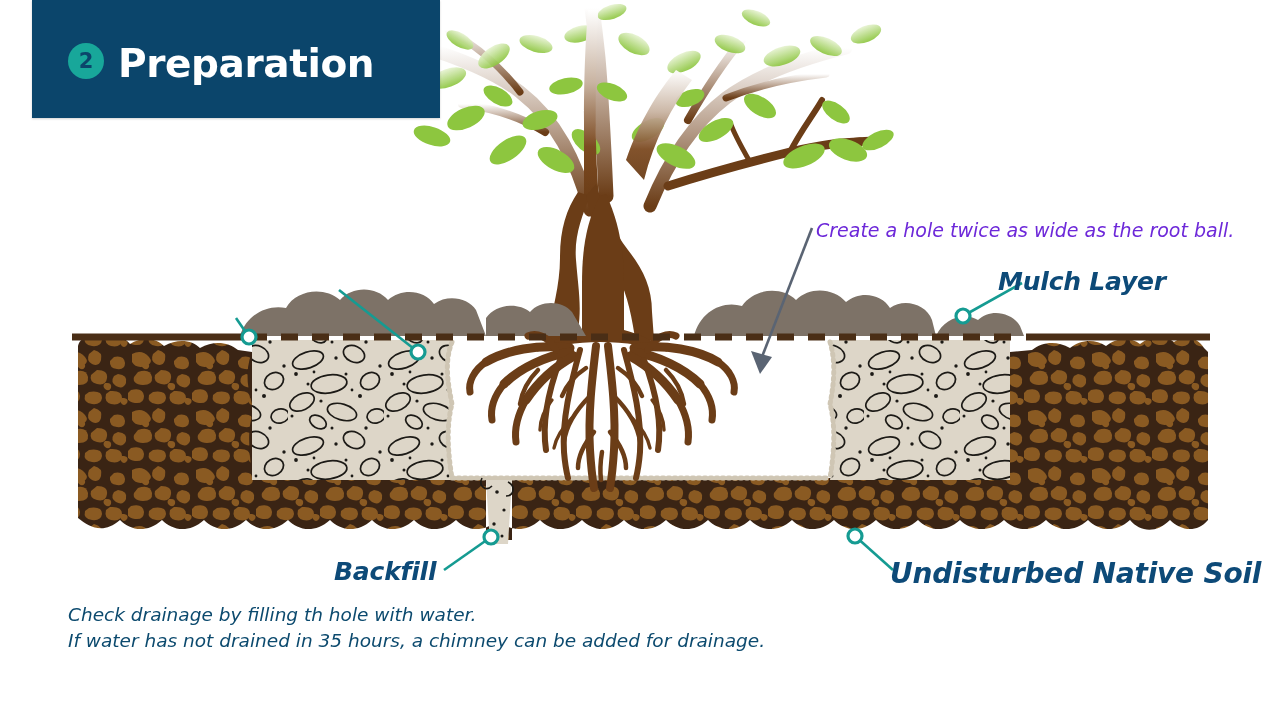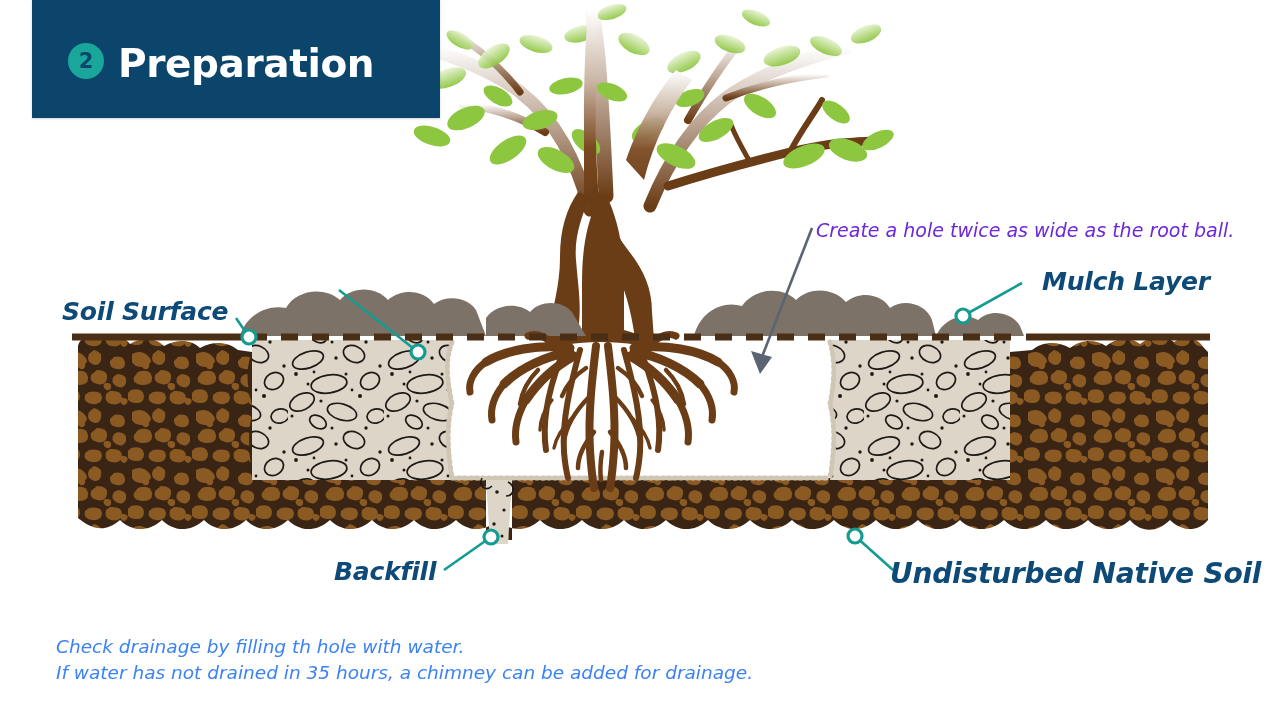--- a/index.html
+++ b/index.html
@@ -55,7 +55,7 @@
   .lbl.small{font-size:28px;}
   #lbl-native-backfill{left:130px;top:267px;}
   #lbl-soil-surface{left:62px;top:297px;}
-  #lbl-mulch-layer{left:998px;top:267px;margin-left:44px;}
+  #lbl-mulch-layer{left:998px;top:267px;}
   #lbl-chimney{left:334px;top:557px;}
   #lbl-undisturbed{left:890px;top:557px;}
 

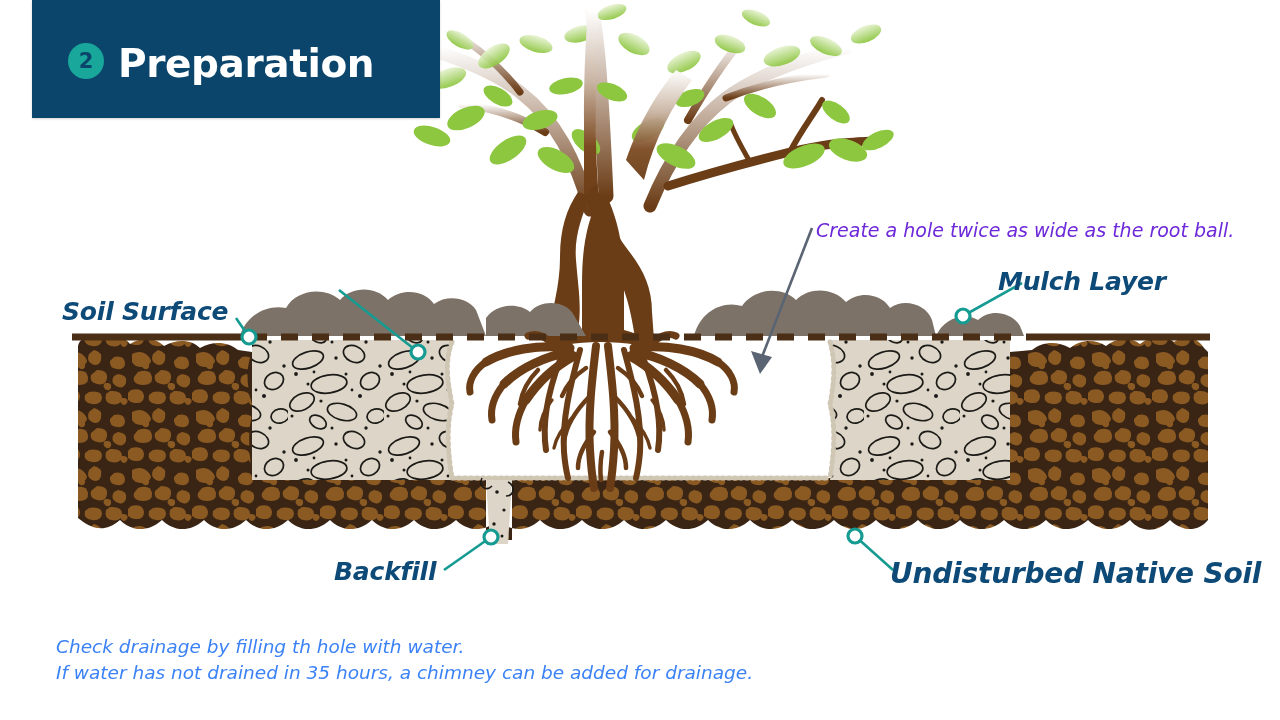--- a/index.html
+++ b/index.html
@@ -427,7 +427,6 @@
     <div class="banner-title">Preparation</div>
   </div>
 
-  <div class="lbl" id="lbl-soil-surface">Soil Surface</div>
   <div class="lbl" id="lbl-mulch-layer">Mulch Layer</div>
   <div class="lbl" id="lbl-chimney">Backfill</div>
   <div class="lbl small" id="lbl-undisturbed">Undisturbed Native Soil</div>

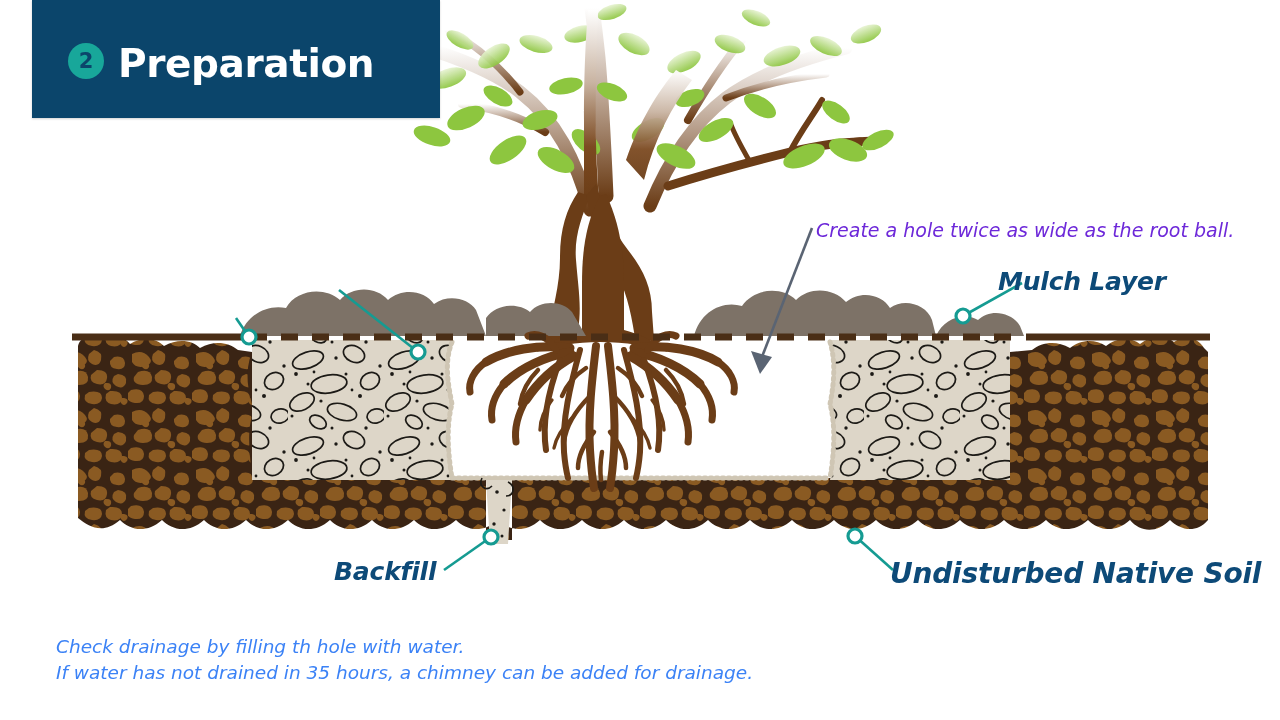--- a/index.html
+++ b/index.html
@@ -70,11 +70,10 @@
   #note-hole-width{left:816px;top:219px;}
 
   .footnote{
-    position:absolute;left:56px;top:602px;
-    color:#3b82f6;font-style:italic;font-size:18.5px;
+    position:absolute;left:68px;top:602px;
+    color:#0c4a6e;font-style:italic;font-size:18.5px;
     line-height:26px;
     font-family:"DejaVu Sans","Liberation Sans",sans-serif;
-    margin-top:32px;
   }
   .footnote div{white-space:nowrap;}
 </style>

